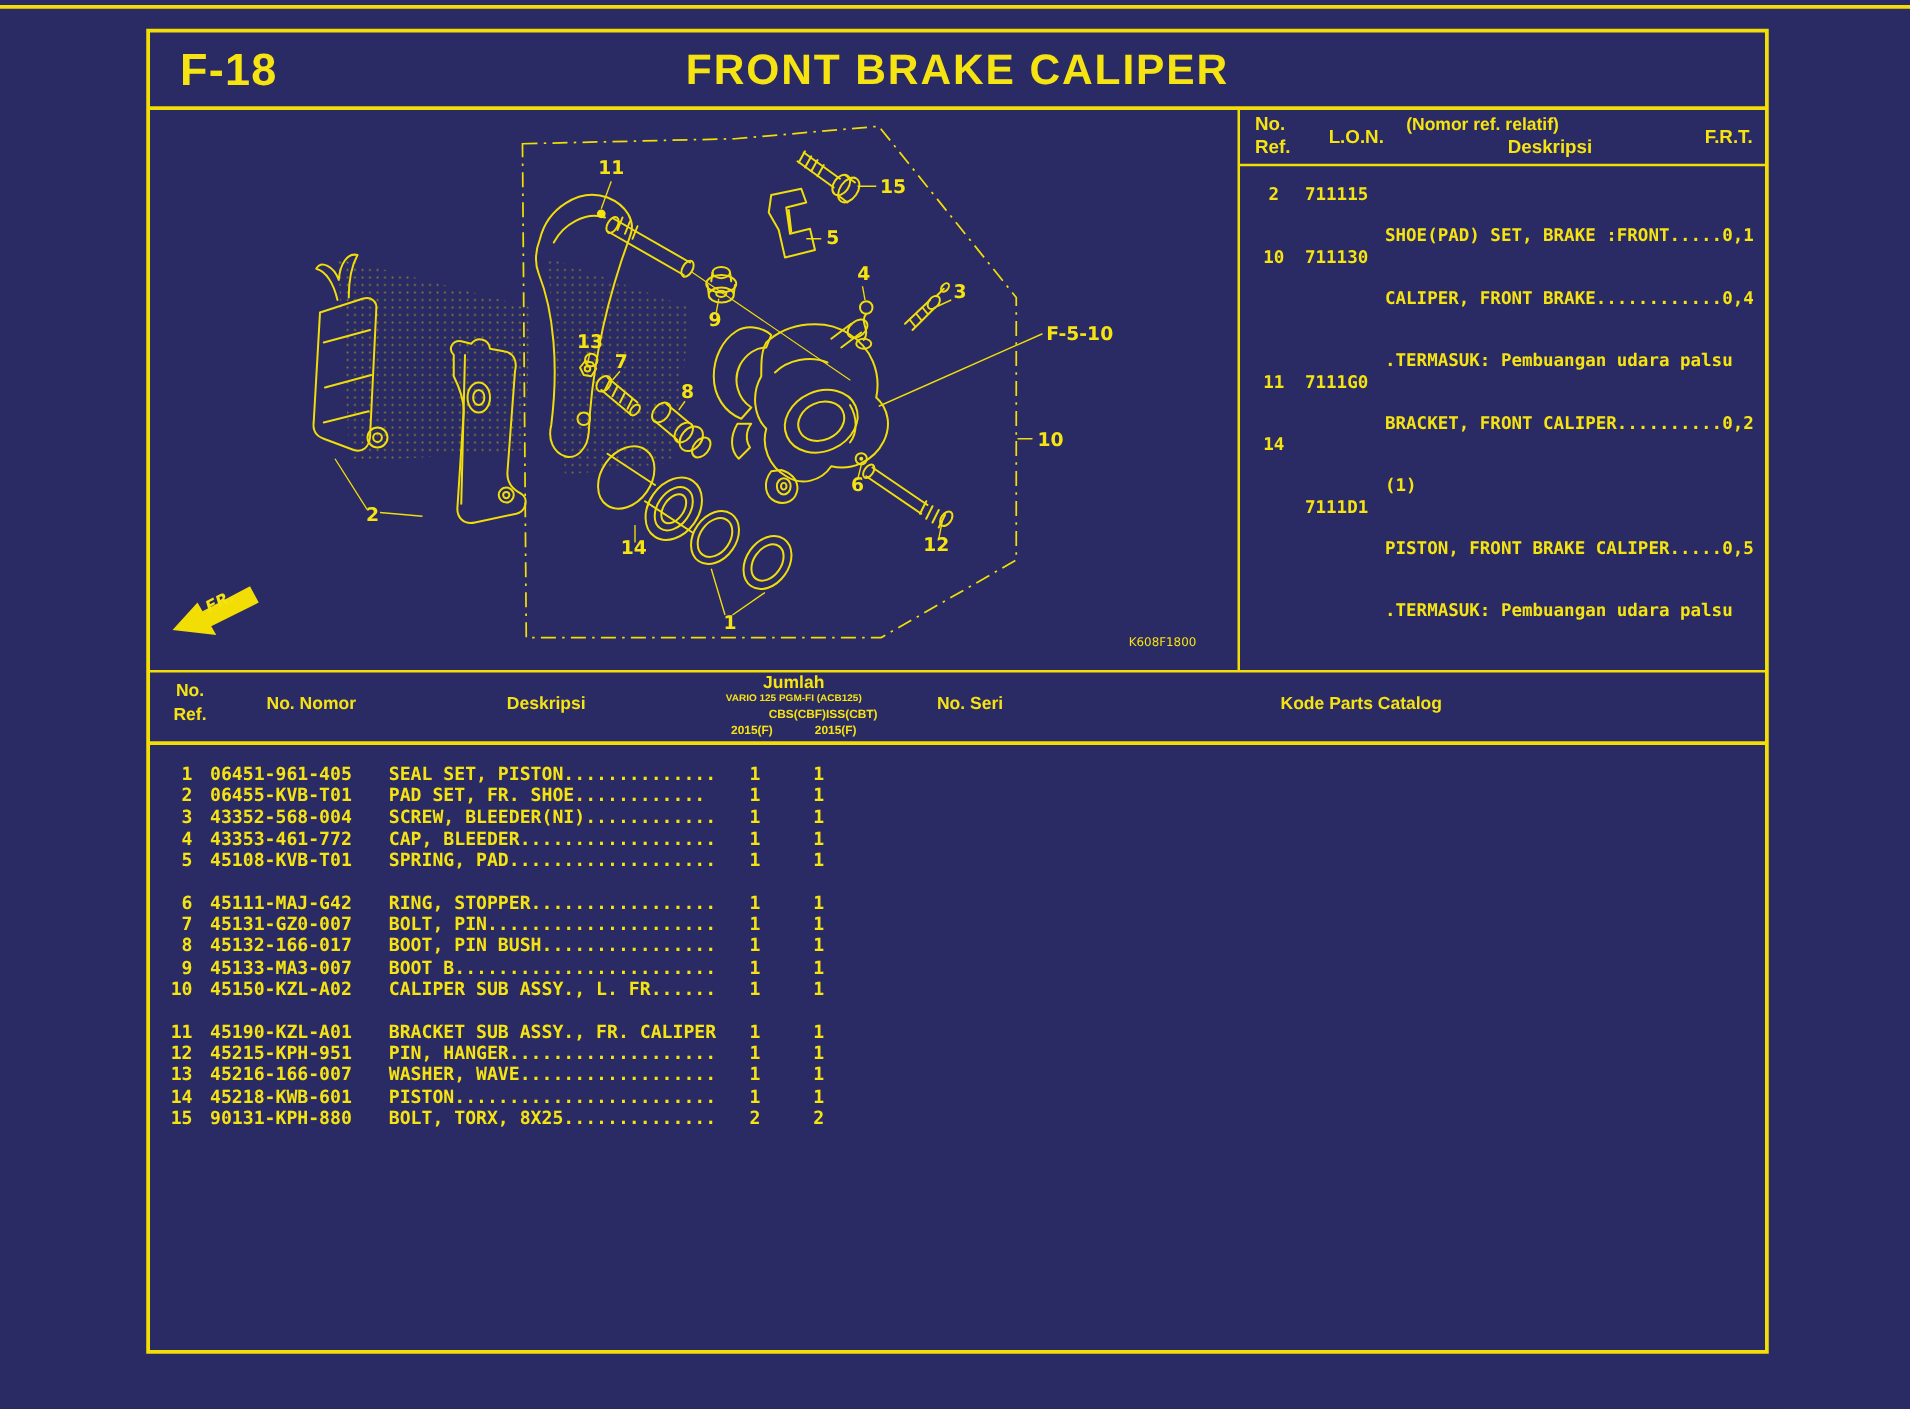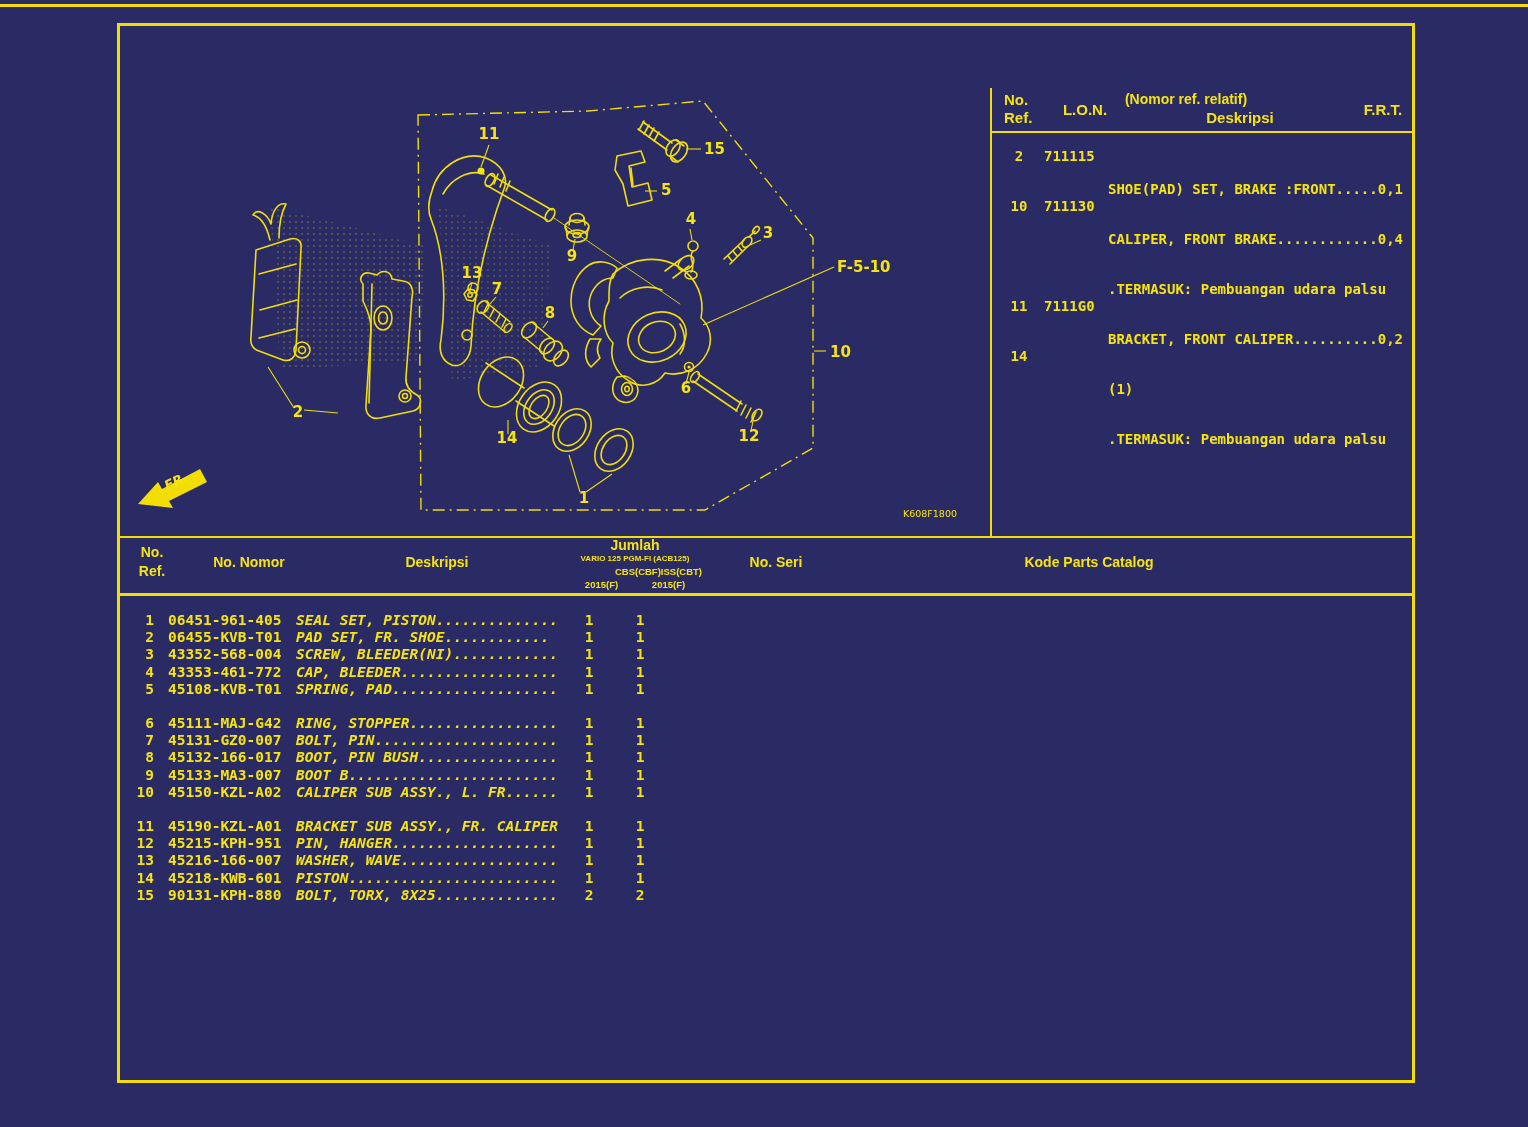--- a/index.html
+++ b/index.html
@@ -55,6 +55,10 @@
 
   <div class="frame">
 
+    <div class="titlebar">
+      <span class="pcode">F-18</span>
+      <span class="ptitle">FRONT BRAKE CALIPER</span>
+    </div>
 
     <svg class="diagram" viewBox="0 0 870 448" width="870" height="448">
       <defs>

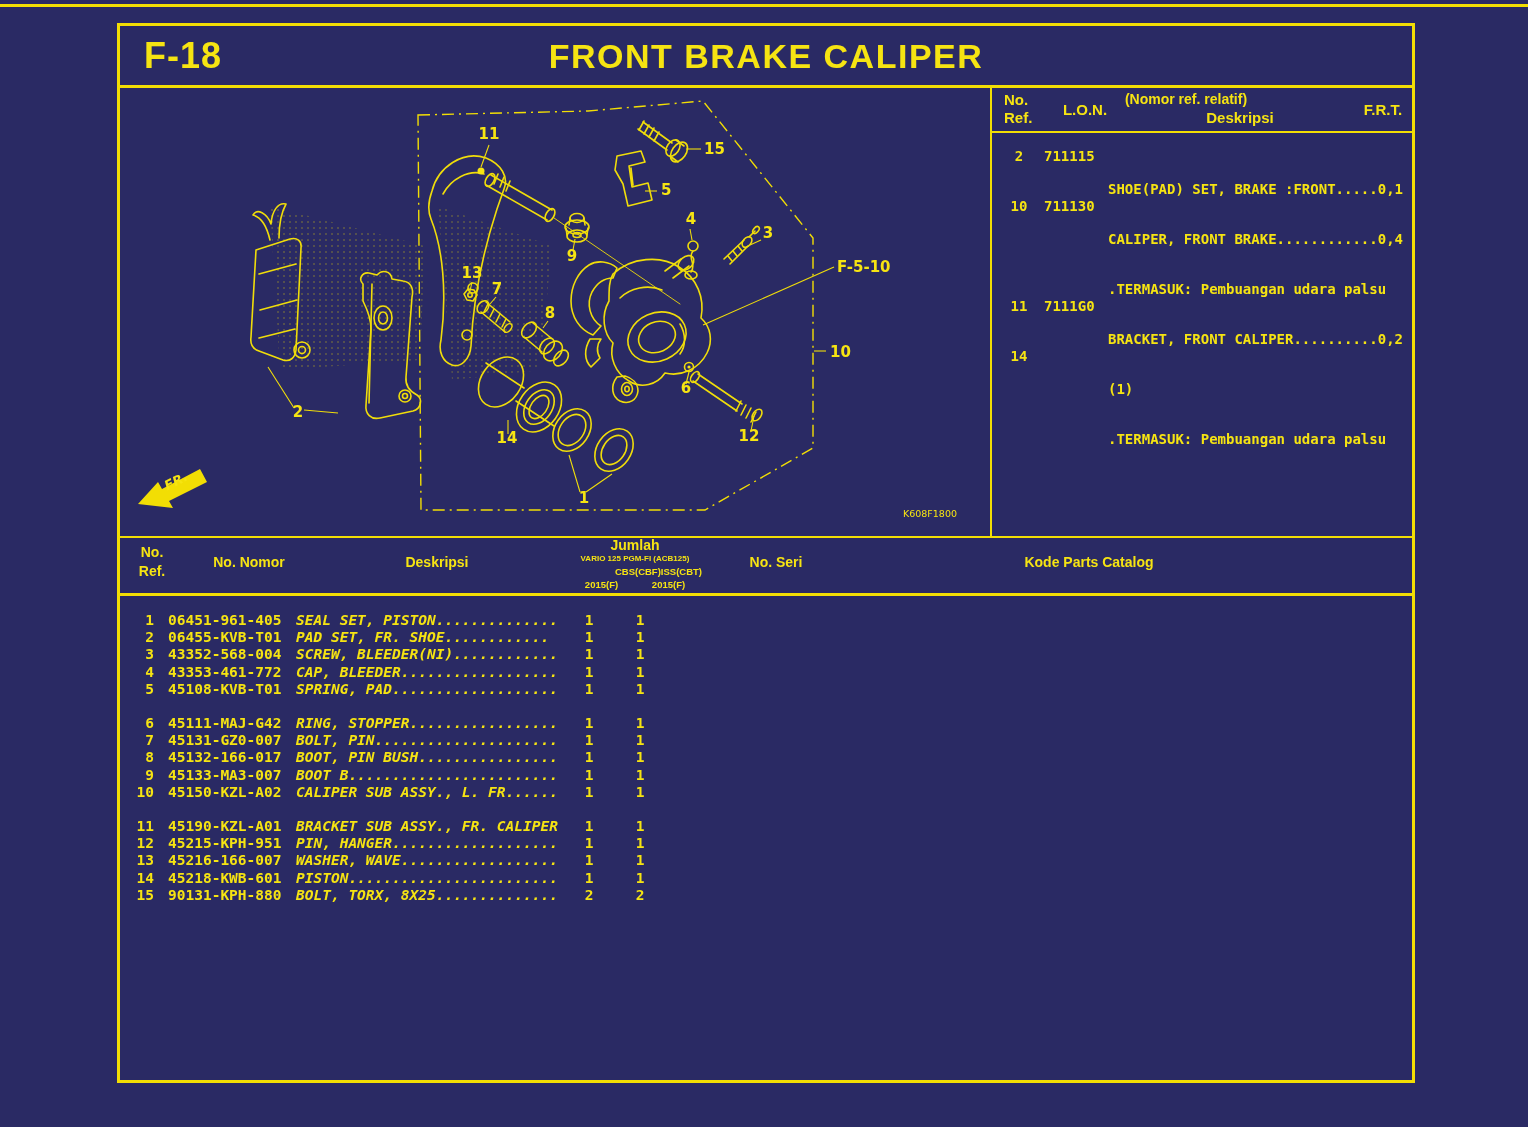--- a/index.html
+++ b/index.html
@@ -259,6 +259,7 @@
           <div class="rrow"><span class="rref"></span><span class="rlon"></span><span class="rdesc">.TERMASUK: Pembuangan udara palsu</span></div>
           <div class="rrow"><span class="rref">11</span><span class="rlon">7111G0</span><span class="rdesc">BRACKET, FRONT CALIPER..........0,2</span></div>
           <div class="rrow"><span class="rref">14</span><span class="rlon"></span><span class="rdesc">(1)</span></div>
+          <div class="rrow"><span class="rref"></span><span class="rlon">7111D1</span><span class="rdesc">PISTON, FRONT BRAKE CALIPER.....0,5</span></div>
           <div class="rrow"><span class="rref"></span><span class="rlon"></span><span class="rdesc">.TERMASUK: Pembuangan udara palsu</span></div>
         </div>
     </div>

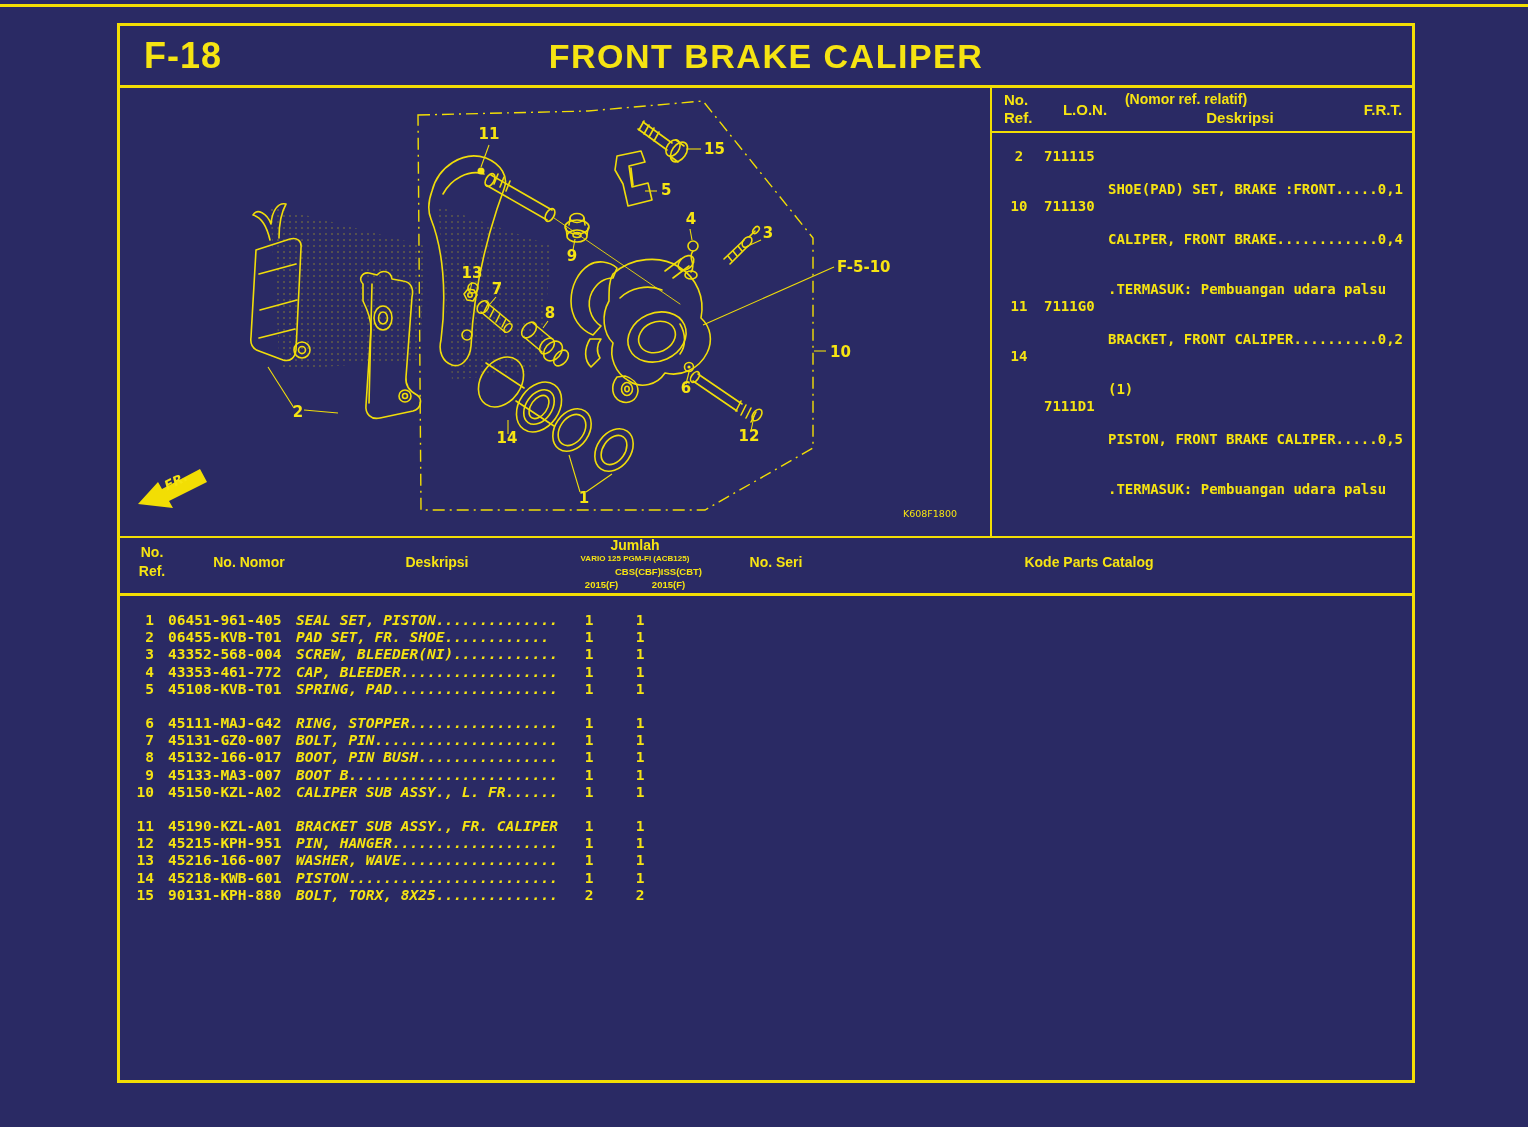--- a/index.html
+++ b/index.html
@@ -43,7 +43,7 @@
   .prow.gap{margin-top:17px;}
   .pref{width:34px;text-align:right;flex:none;}
   .ppart{width:120px;margin-left:14px;flex:none;}
-  .pdesc{width:270px;margin-left:8px;flex:none;font-style:italic;}
+  .pdesc{width:270px;margin-left:23px;flex:none;}
   .pq1{width:46px;text-align:center;flex:none;}
   .pq2{width:56px;text-align:center;flex:none;}
 </style>

